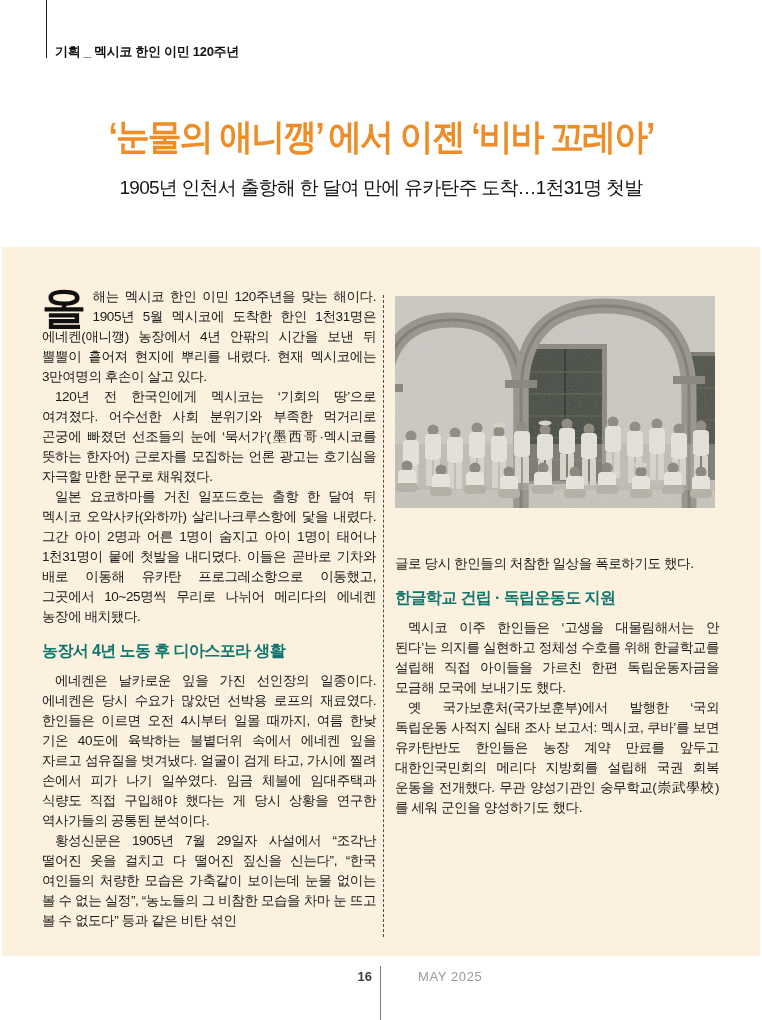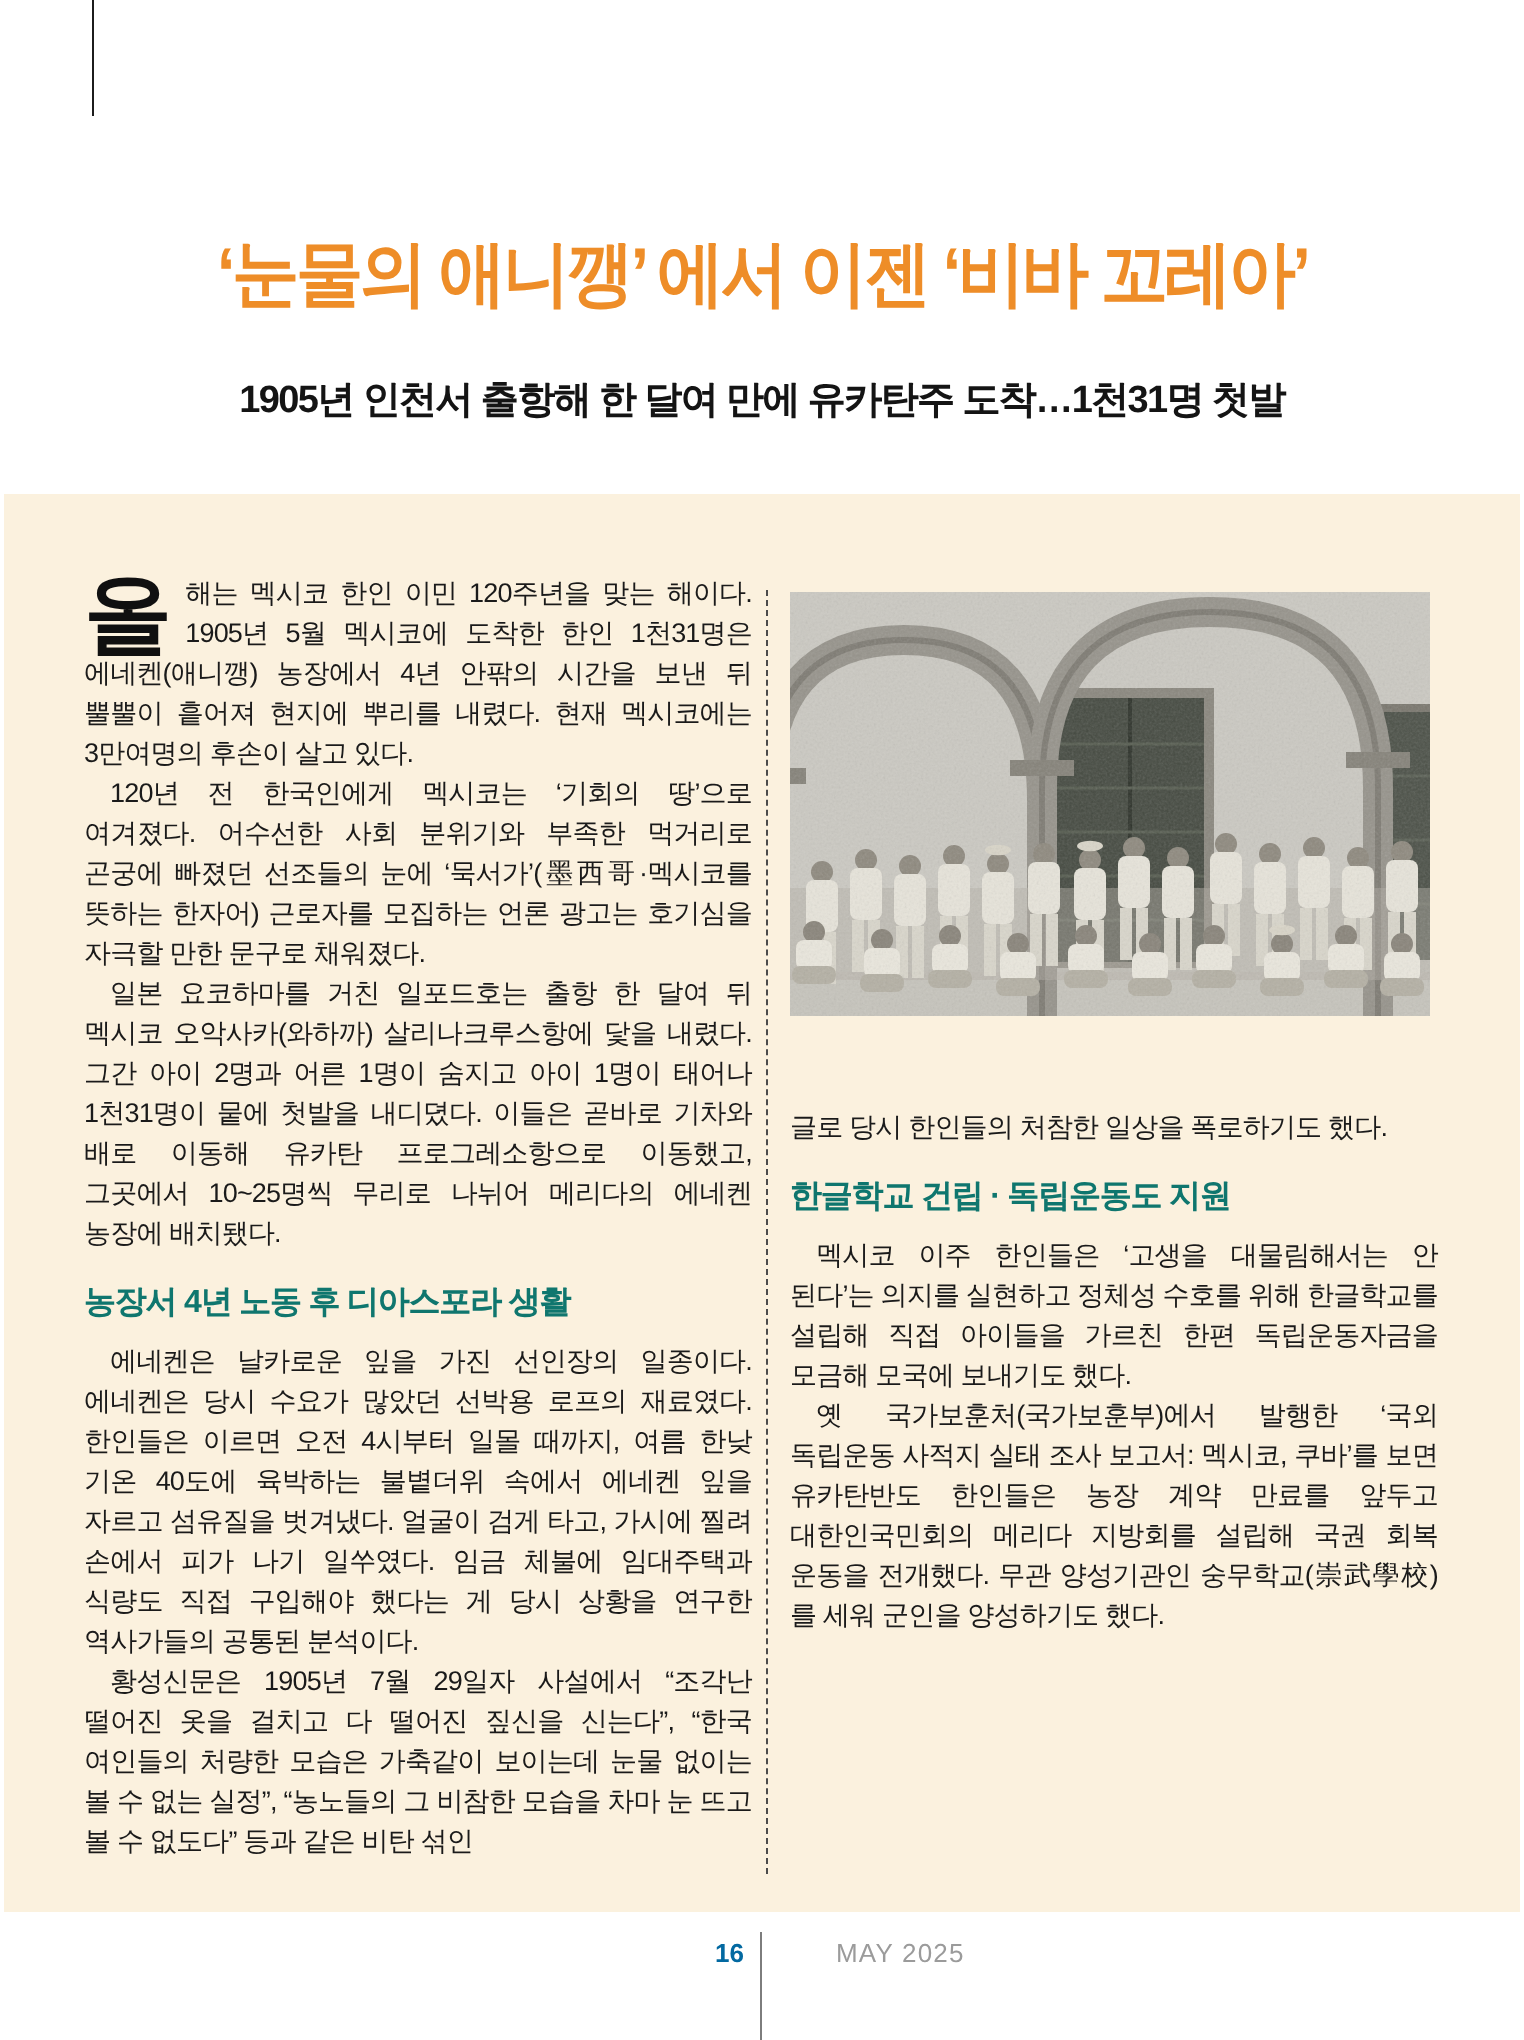--- a/index.html
+++ b/index.html
@@ -44,6 +44,7 @@
 <div class="page">
 
   <div class="kicker-bar"></div>
+  <div class="kicker">기획 _ 멕시코 한인 이민 120주년</div>
 
   <h1 class="title">‘눈물의 애니깽’ 에서 이젠 ‘비바 꼬레아’</h1>
   <h2 class="subtitle">1905년 인천서 출항해 한 달여 만에 유카탄주 도착…1천31명 첫발</h2>

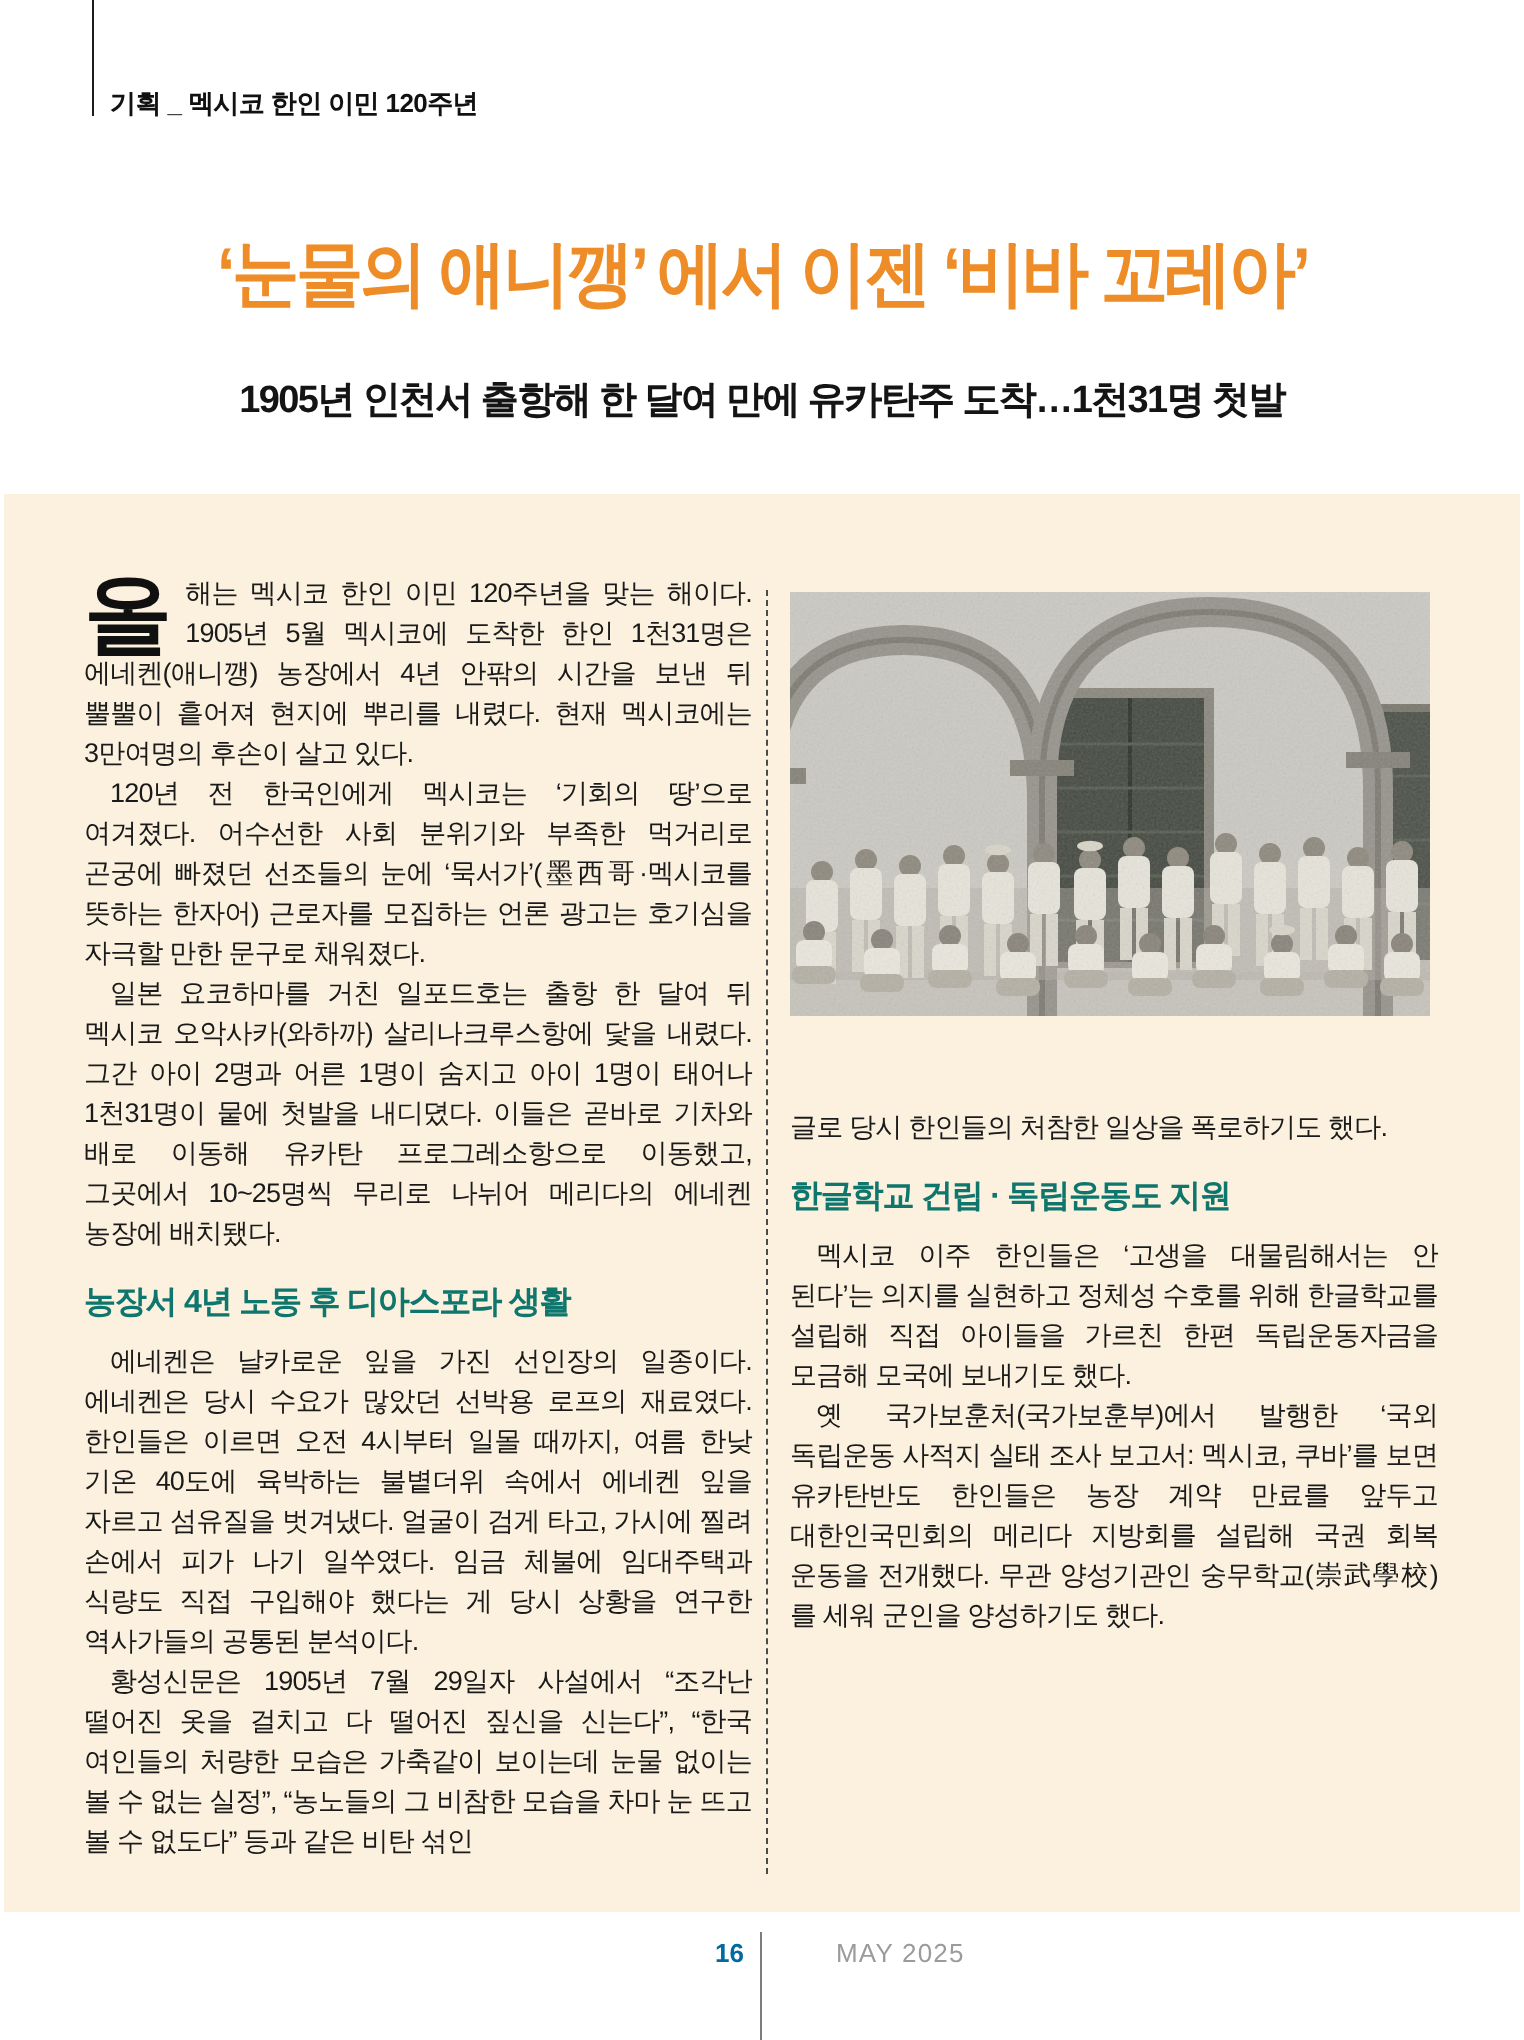--- a/index.html
+++ b/index.html
@@ -12,8 +12,8 @@
   .title{position:absolute;top:113px;left:0;right:0;margin:0;text-align:center;
          font-size:36px;font-weight:bold;color:#ee8d28;letter-spacing:-2px;white-space:nowrap;
          transform:scaleX(0.94);}
-  .subtitle{position:absolute;top:175px;left:0;right:0;margin:12px;text-align:center;
-         font-size:19px;font-weight:bold;color:#141414;letter-spacing:-0.8px;white-space:nowrap;}
+  .subtitle{position:absolute;top:175px;left:0;right:0;margin:0;text-align:center;
+         font-size:19px;font-weight:normal;color:#141414;letter-spacing:-0.8px;white-space:nowrap;}
 
   .panel{position:absolute;left:2px;right:2px;top:247px;height:709px;background:#fbf1de;}
   .divider{position:absolute;left:381px;top:48px;height:642px;width:0;border-left:1px dashed #4b4b4b;}

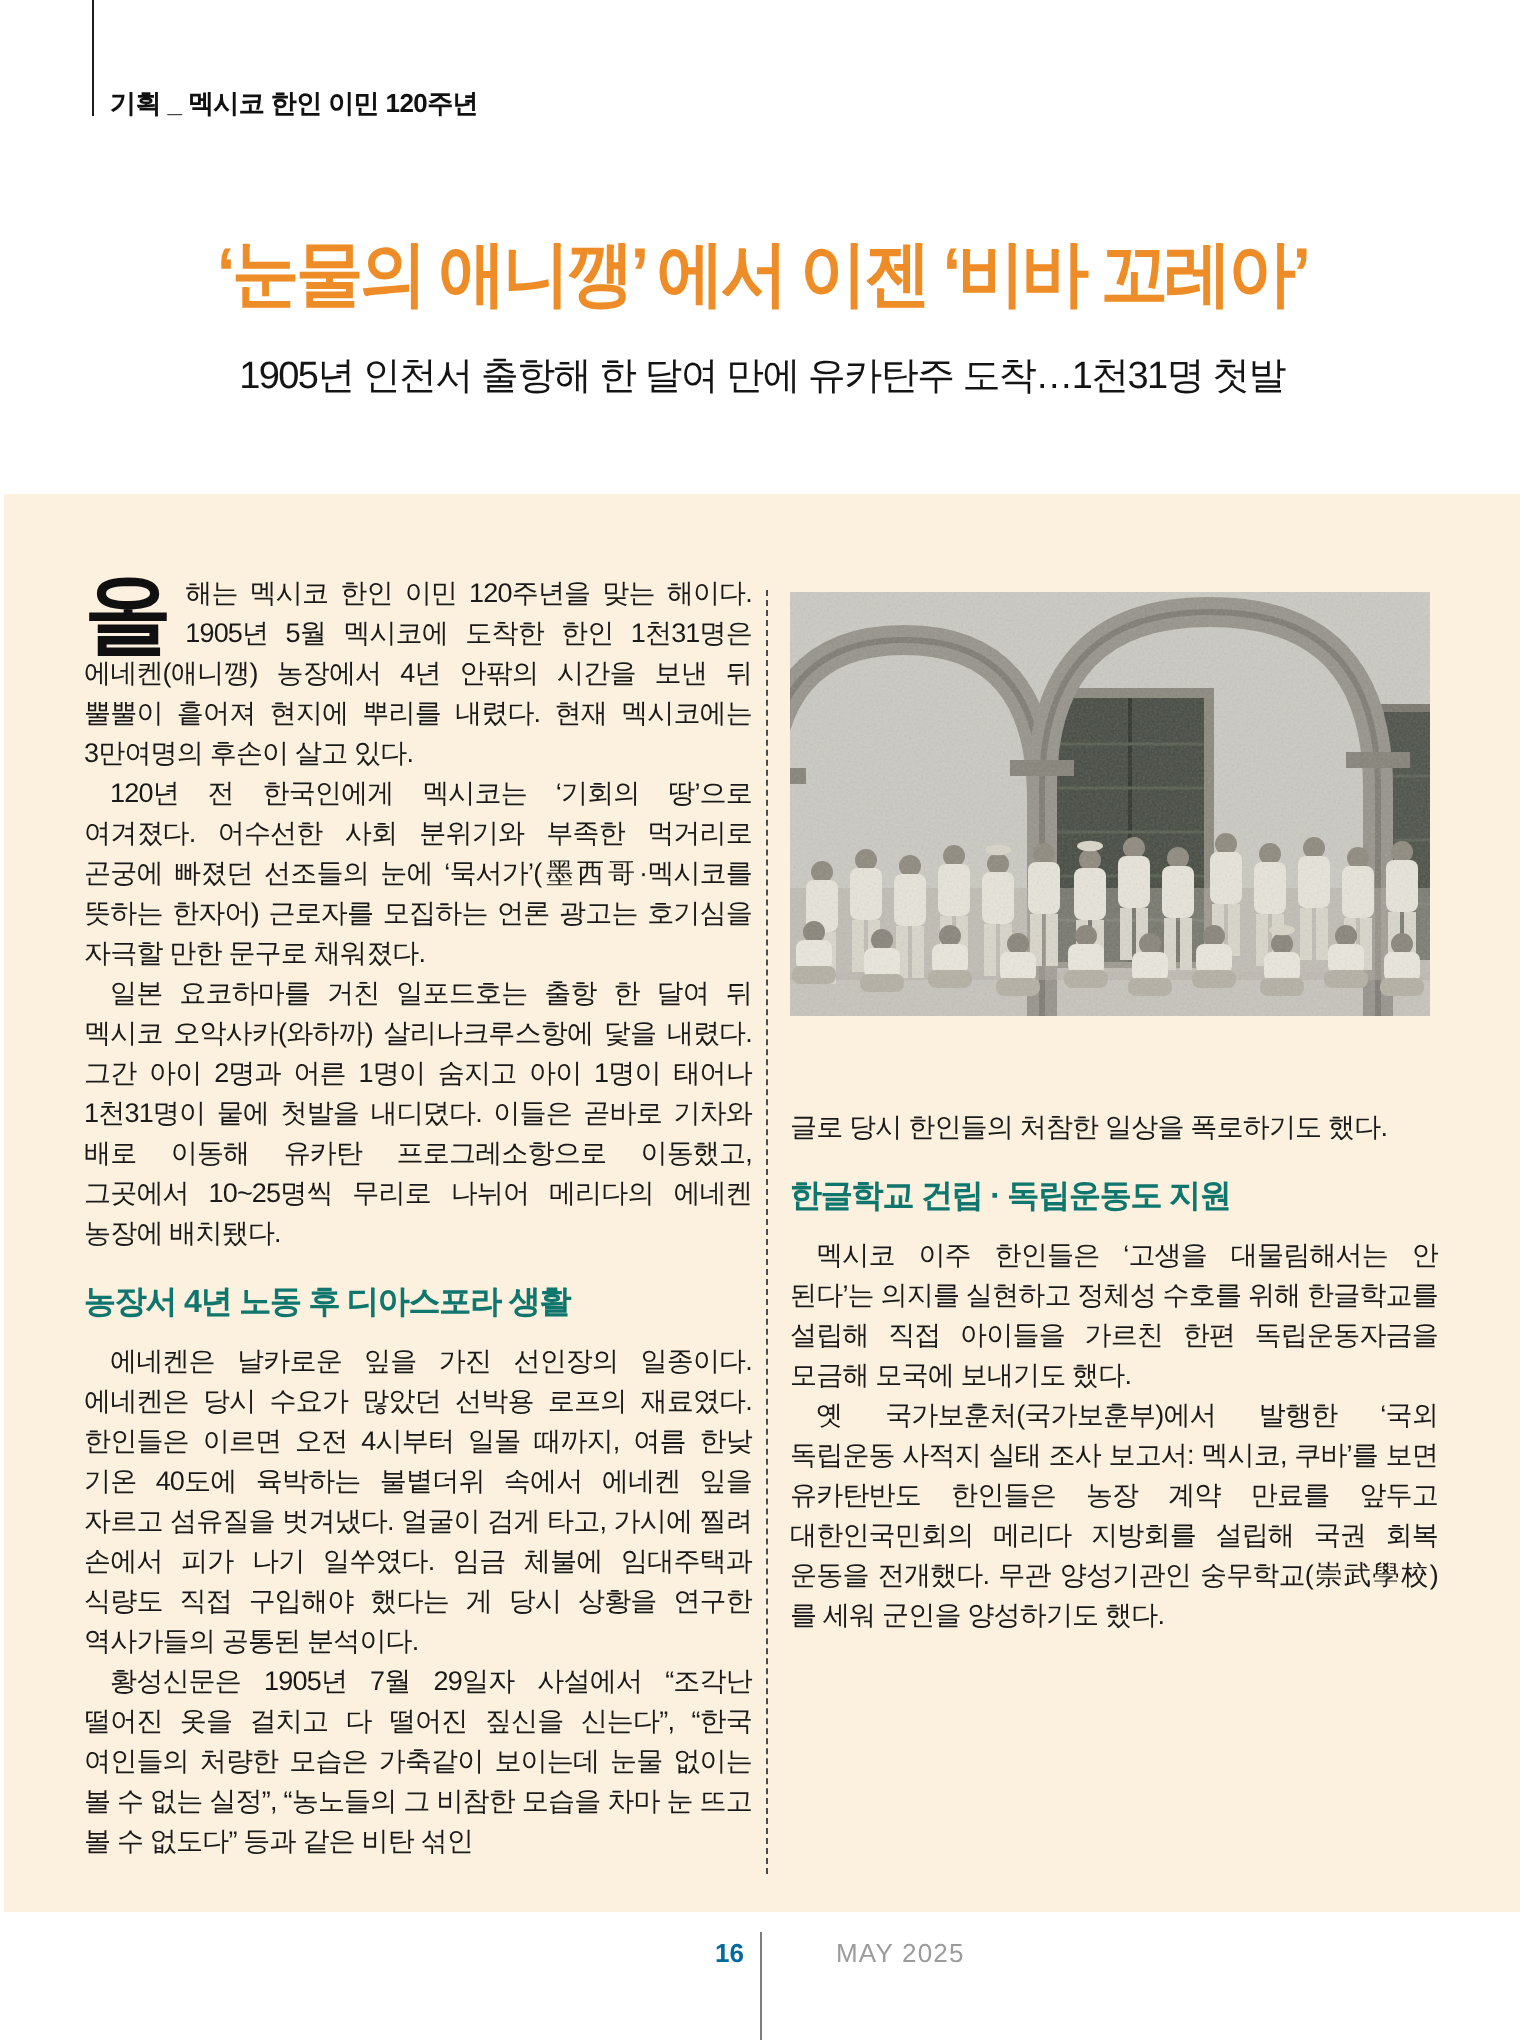--- a/index.html
+++ b/index.html
@@ -34,7 +34,7 @@
   .caption{font-size:12px;color:#2d2d2d;margin-top:9px;letter-spacing:-0.4px;}
 
   .page-num{position:absolute;left:330px;top:969px;width:42px;text-align:right;
-            font-size:13px;font-weight:bold;color:#0369a1;}
+            font-size:13px;font-weight:bold;color:#404040;}
   .footer-line{position:absolute;left:380px;top:966px;width:1px;height:54px;background:#7d7d7d;}
   .issue{position:absolute;left:390px;top:969px;font-size:13px;color:#9b9b9b;letter-spacing:0.6px;margin-left:28px;}
 </style>

